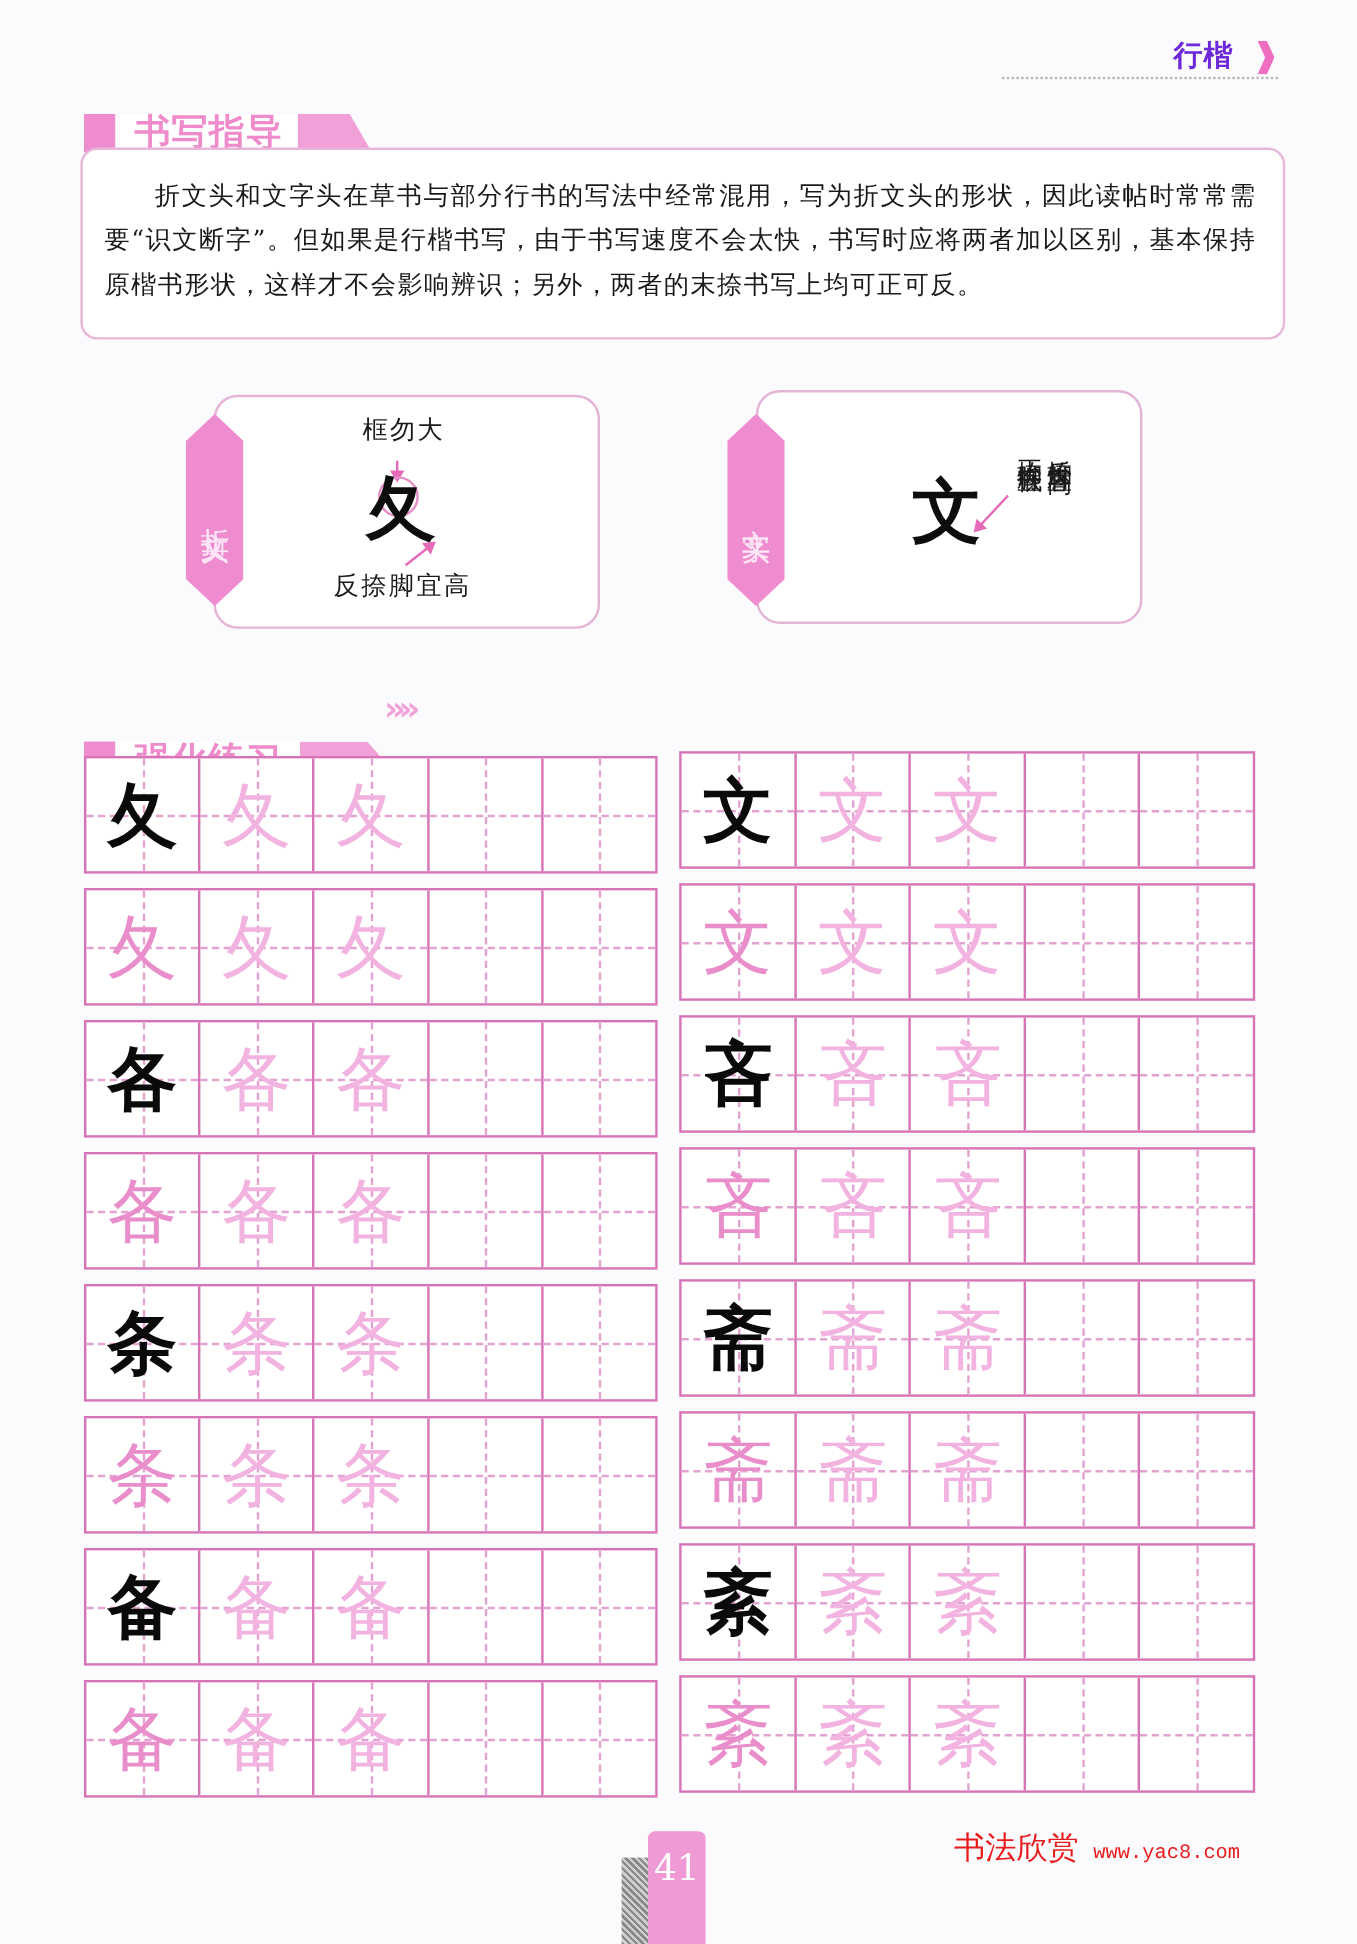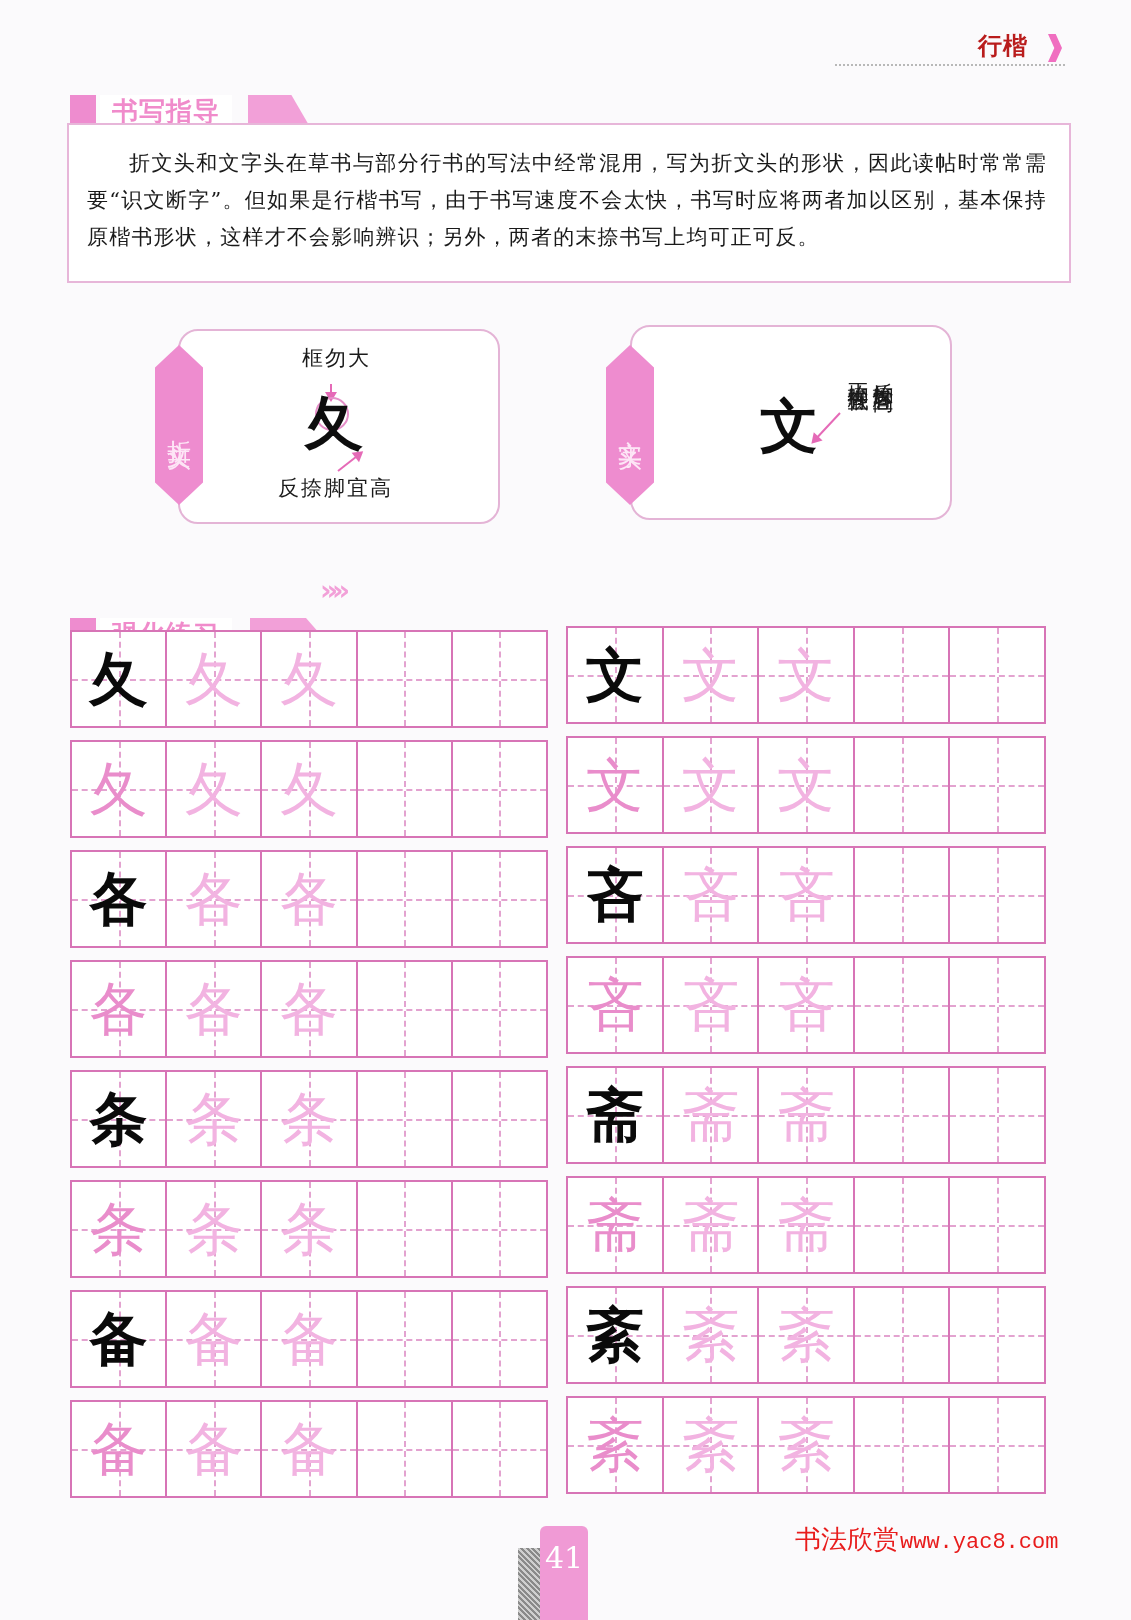--- a/index.html
+++ b/index.html
@@ -12,7 +12,7 @@
   .abs { position: absolute; }
 
   
-  .hdr-title { left: 978px; top: 30px; font-family: "DejaVu Sans", sans-serif; font-weight: bold; font-size: 24px; color: #b91c1c; letter-spacing: 1px; }
+  .hdr-title { left: 978px; top: 30px; font-family: "DejaVu Sans", sans-serif; font-weight: bold; font-size: 24px; color: #6d28d9; letter-spacing: 1px; }
   .hdr-chev { left: 1048px; top: 34px; width: 14px; height: 28px; background: #f06ec0; clip-path: polygon(0 0, 55% 0, 100% 50%, 55% 100%, 0 100%, 45% 50%); }
   .hdr-rule { left: 835px; top: 64px; width: 230px; border-top: 2px dotted #b8b8b8; }
 

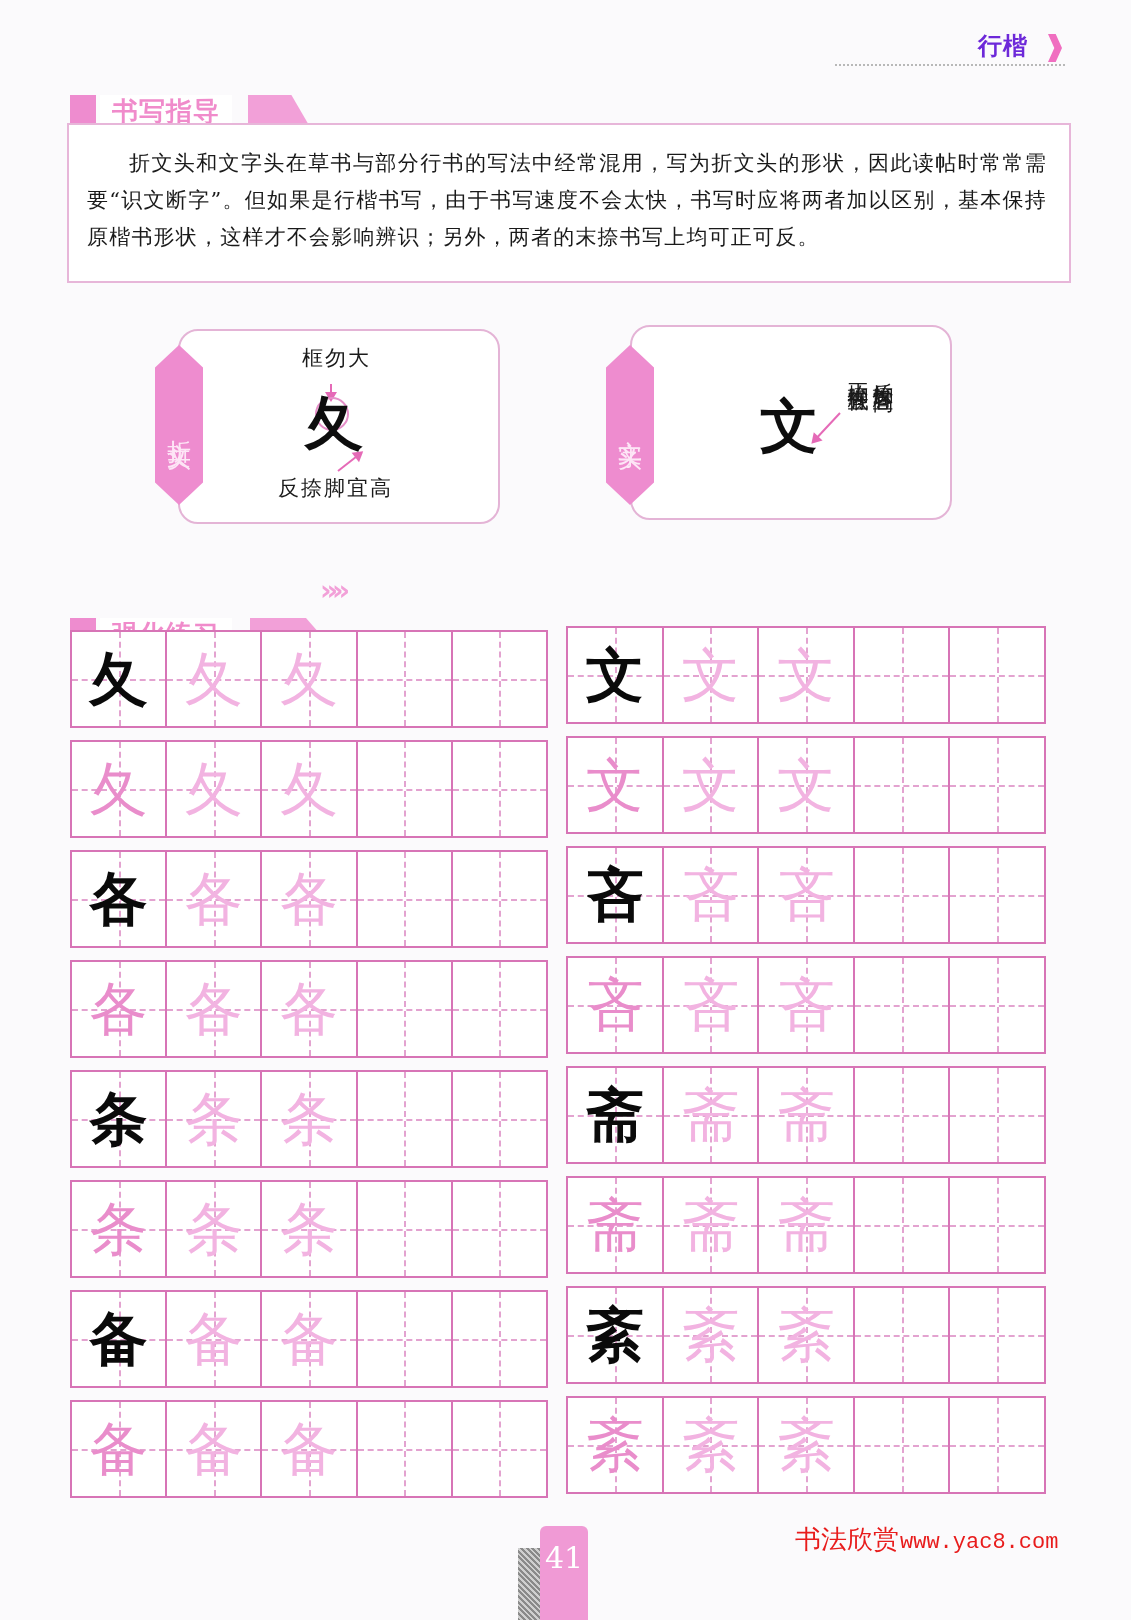--- a/index.html
+++ b/index.html
@@ -19,7 +19,7 @@
   
   .tab { height: 32px; }
   .tab .bar-l { position: absolute; left: 0; top: 0; width: 26px; height: 32px; background: #ee8ccf; }
-  .tab .label { position: absolute; left: 30px; top: 0; height: 32px; padding: 0 12px; background: #fff; color: #f08bcb; font-family: "DejaVu Sans", sans-serif; font-weight: bold; font-size: 26px; line-height: 32px; letter-spacing: 1px; }
+  .tab .label { position: absolute; left: 30px; top: 0; height: 32px; padding: 0 12px; background: #fff; color: #f08bcb; font-family: "DejaVu Sans", sans-serif; font-weight: bold; font-size: 30px; line-height: 32px; letter-spacing: 1px; }
   .tab .bar-r { position: absolute; top: 0; height: 32px; background: #f2a0d8; }
 
   

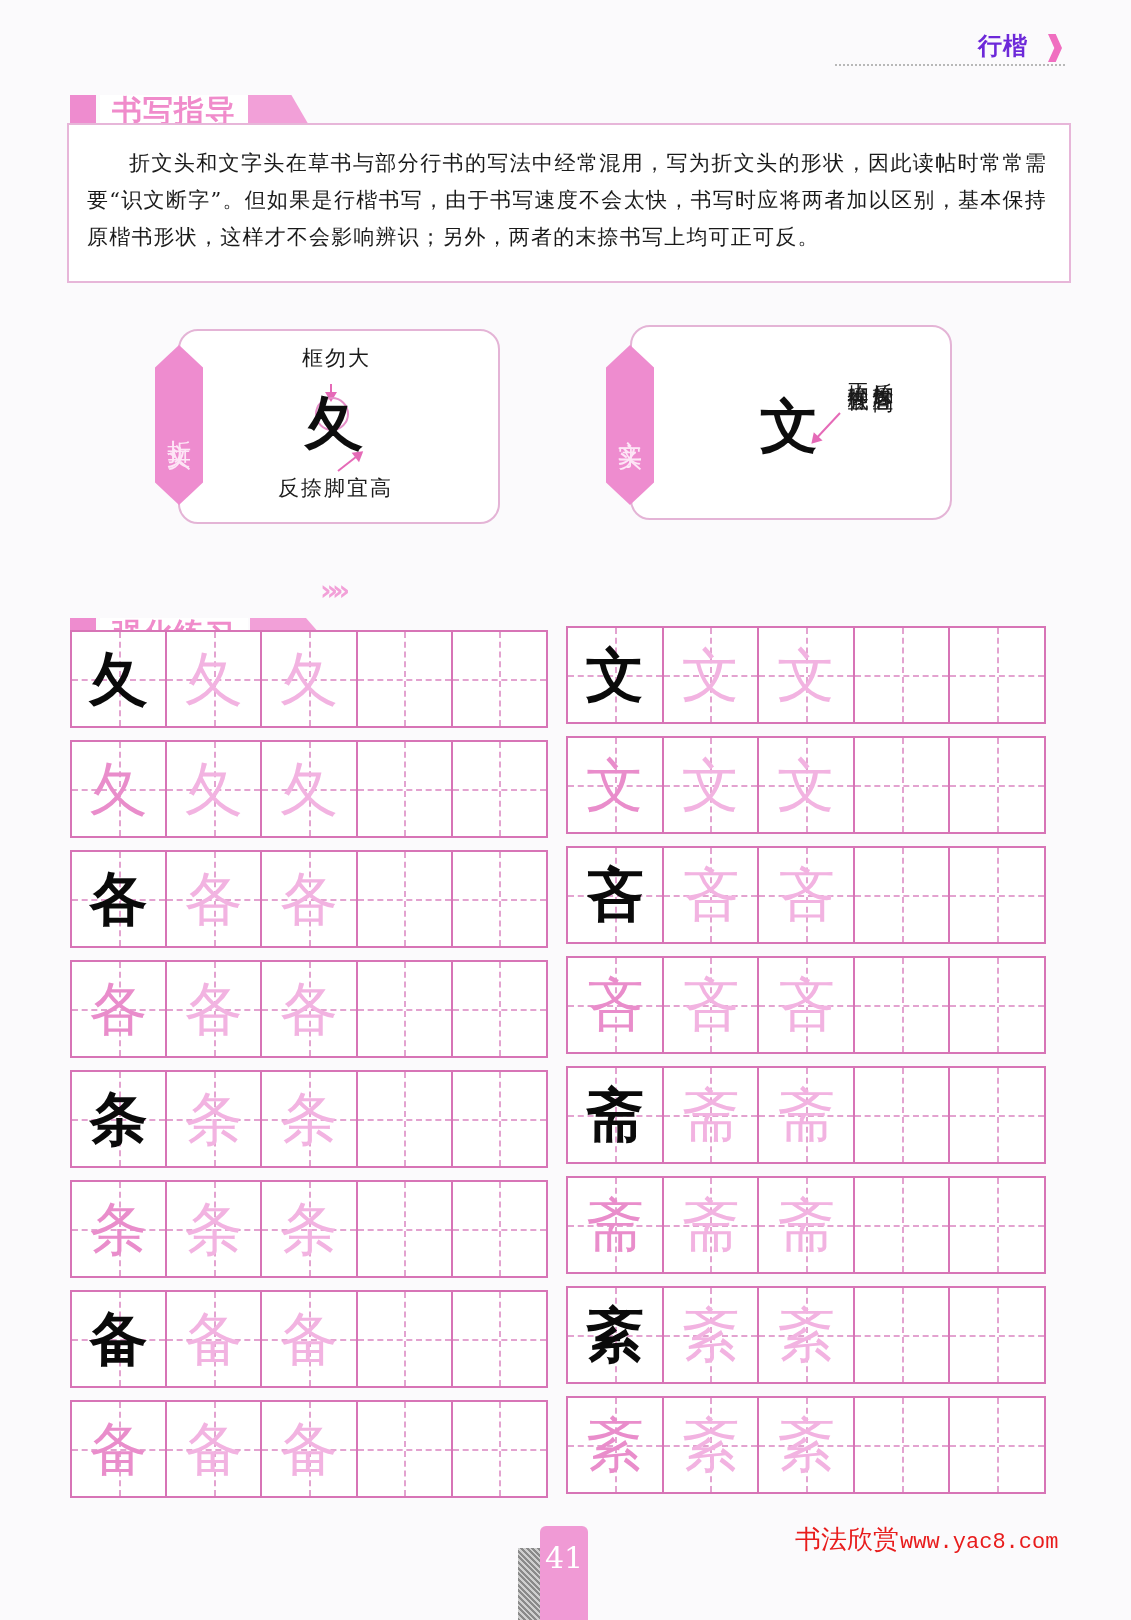--- a/index.html
+++ b/index.html
@@ -23,7 +23,7 @@
   .tab .bar-r { position: absolute; top: 0; height: 32px; background: #f2a0d8; }
 
   
-  .guide { left: 67px; top: 123px; width: 1004px; height: 160px; border: 2px solid #e7b6d9; border-radius: 0; background: #fff; box-sizing: border-box; }
+  .guide { left: 67px; top: 123px; width: 1004px; height: 160px; border: 2px solid #e7b6d9; border-radius: 14px; background: #fff; box-sizing: border-box; }
   .guide p { margin: 0; position: absolute; left: 18px; top: 20px; width: 960px; font-size: 21px; line-height: 37px; text-align: justify; text-indent: 42px; letter-spacing: 1.2px; color: #1a1a1a; }
 
   

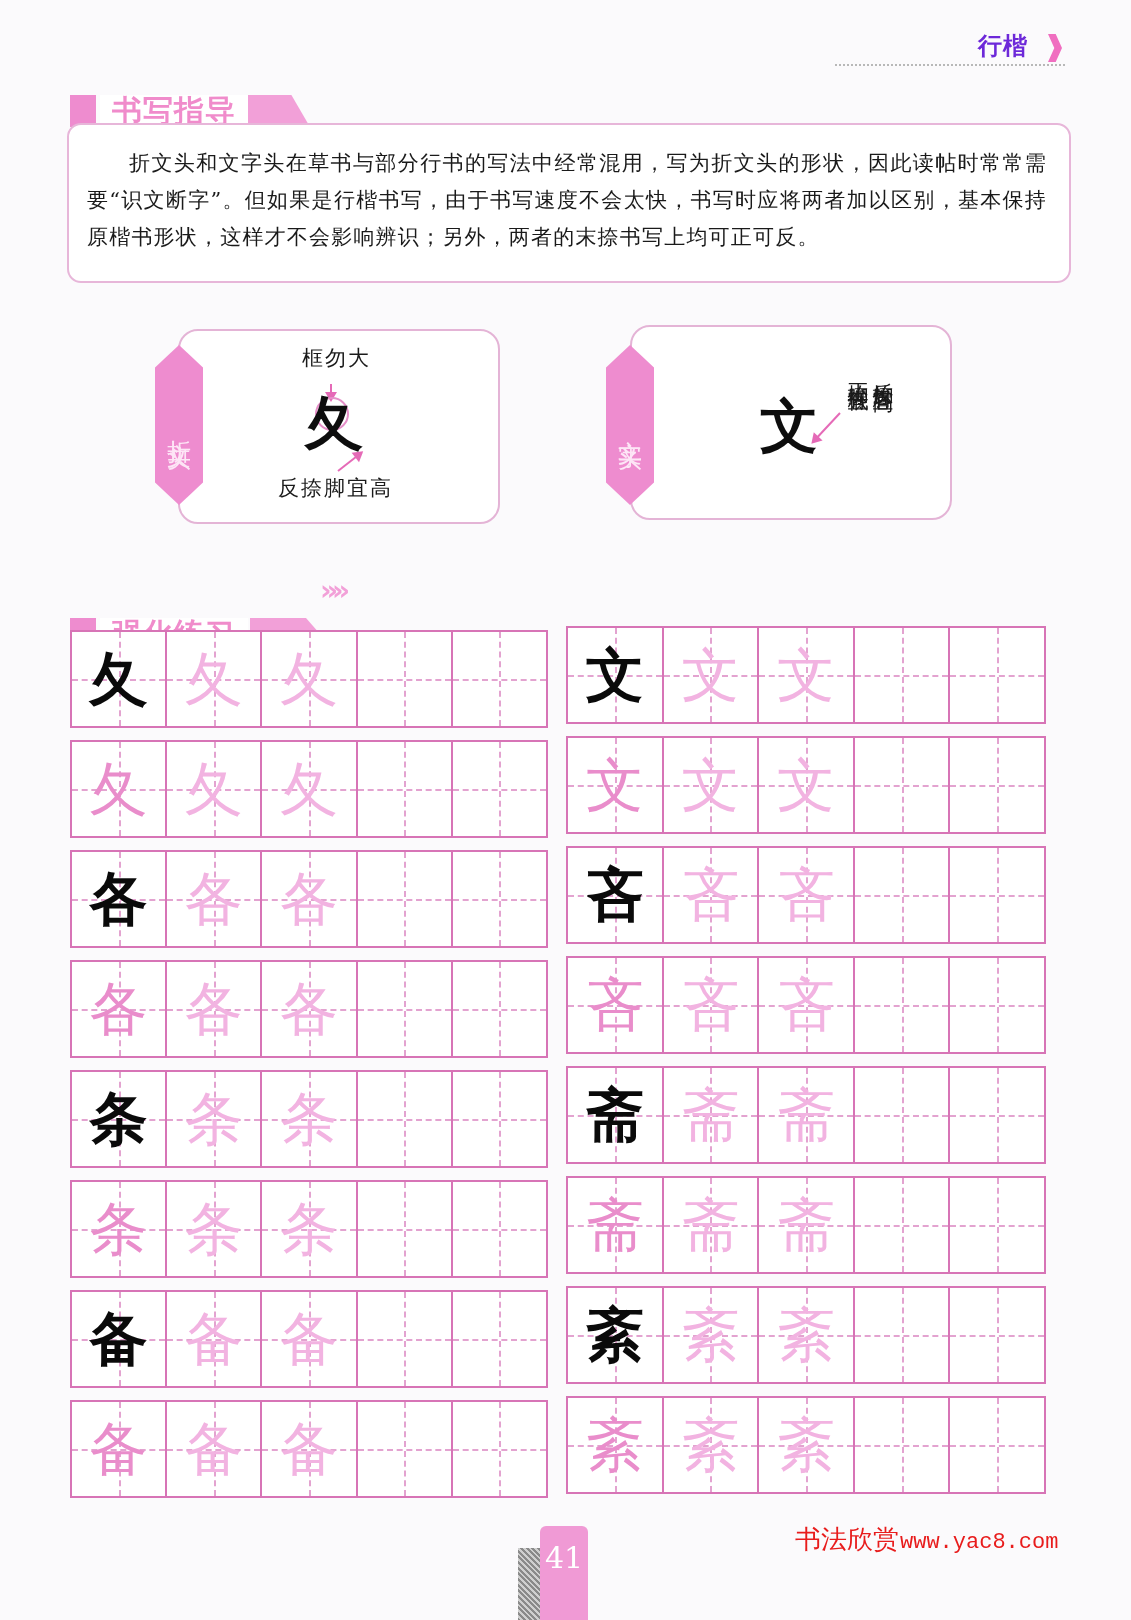--- a/index.html
+++ b/index.html
@@ -54,7 +54,7 @@
   .pageno { left: 540px; top: 1526px; width: 48px; height: 94px; background: #f09ad5; border-radius: 6px 6px 0 0; color: #fff; font-family: "DejaVu Serif", serif; font-size: 30px; text-align: center; padding-top: 14px; box-sizing: border-box; }
   .pagehatch { left: 518px; top: 1548px; width: 26px; height: 72px; background: repeating-linear-gradient(45deg, #8a8a8a 0 2px, #cfcfcf 2px 4px); }
   .watermark { left: 795px; top: 1522px; color: #e81c1c; font-size: 26px; font-family: "DejaVu Serif", serif; letter-spacing: 0px; }
-  .watermark .url { font-family: "Liberation Mono", "DejaVu Sans Mono", monospace; font-size: 22px; margin-left: 1px; }
+  .watermark .url { font-family: "Liberation Mono", "DejaVu Sans Mono", monospace; font-size: 17px; margin-left: 12px; }
 </style>
 </head>
 <body>

